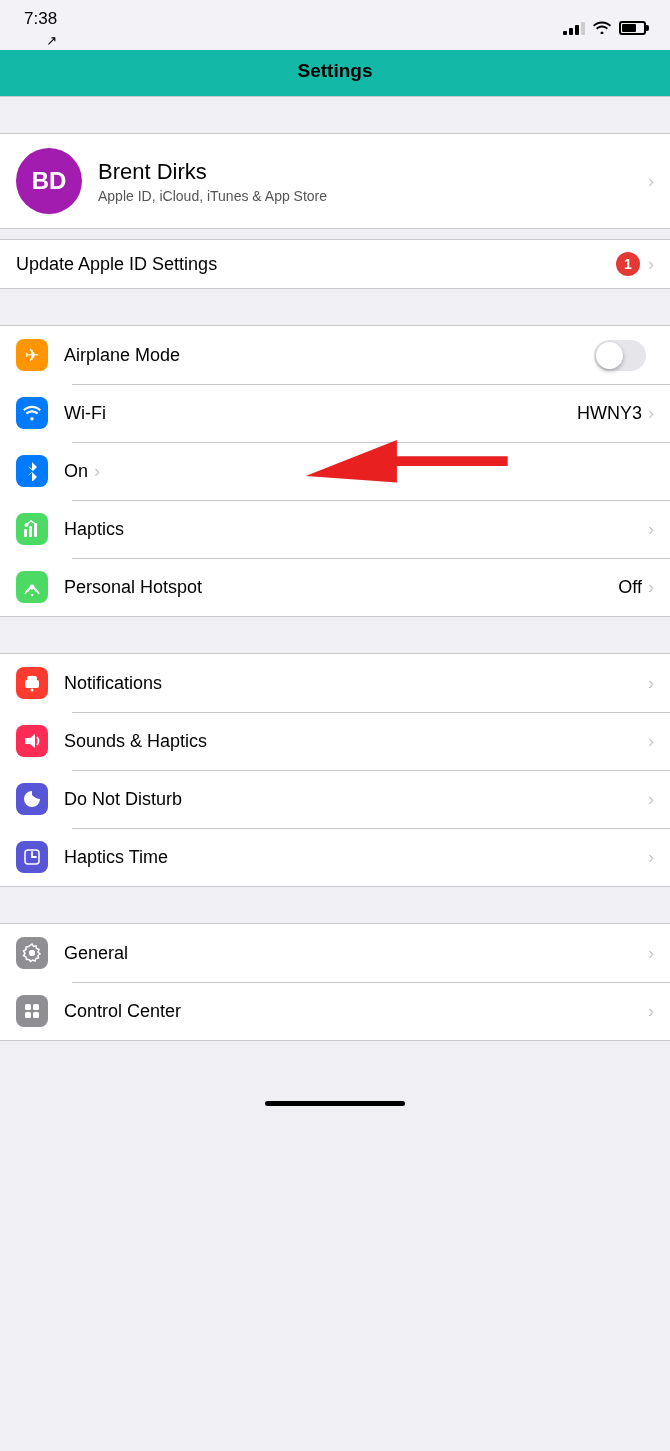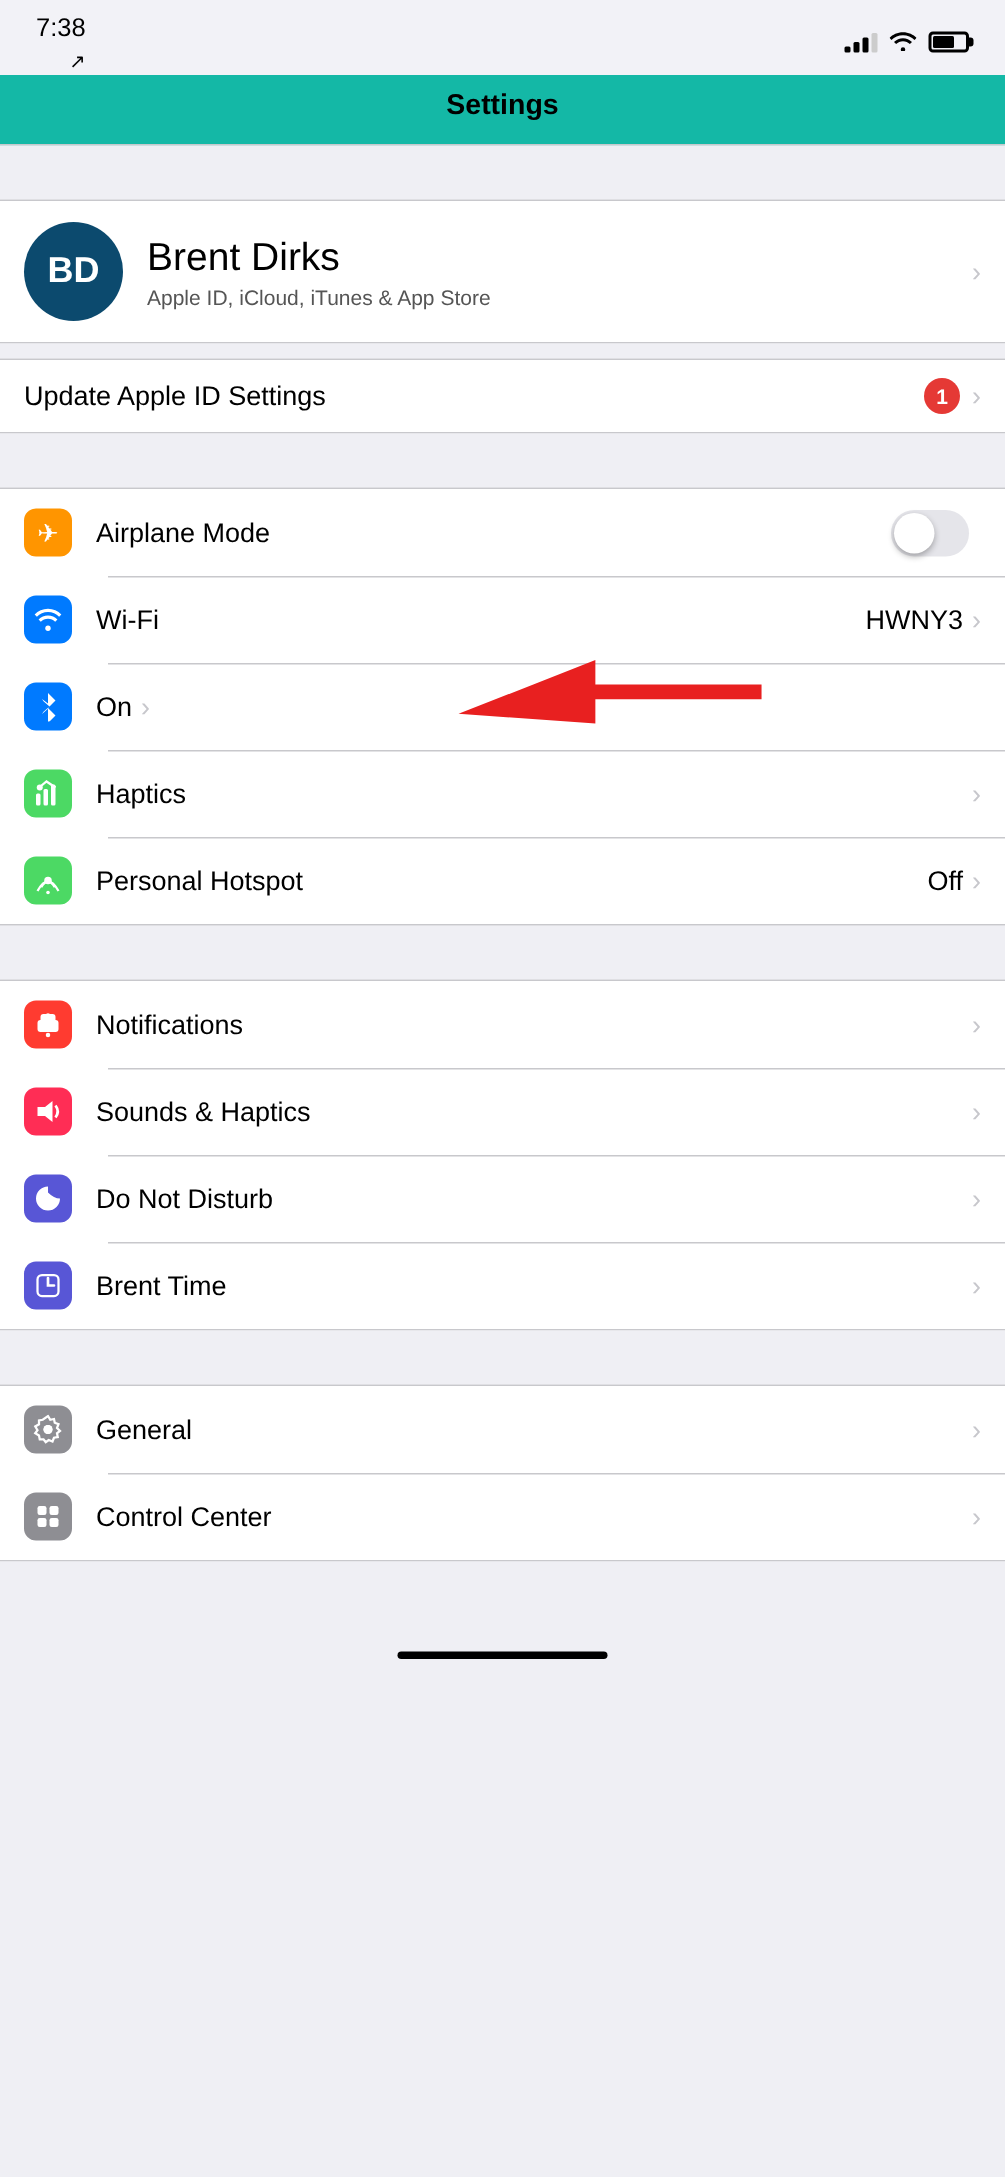--- a/index.html
+++ b/index.html
@@ -185,7 +185,7 @@
       width: 66px;
       height: 66px;
       border-radius: 50%;
-      background: #0c4a6e;
+      background: #a21caf;
       display: flex;
       align-items: center;
       justify-content: center;

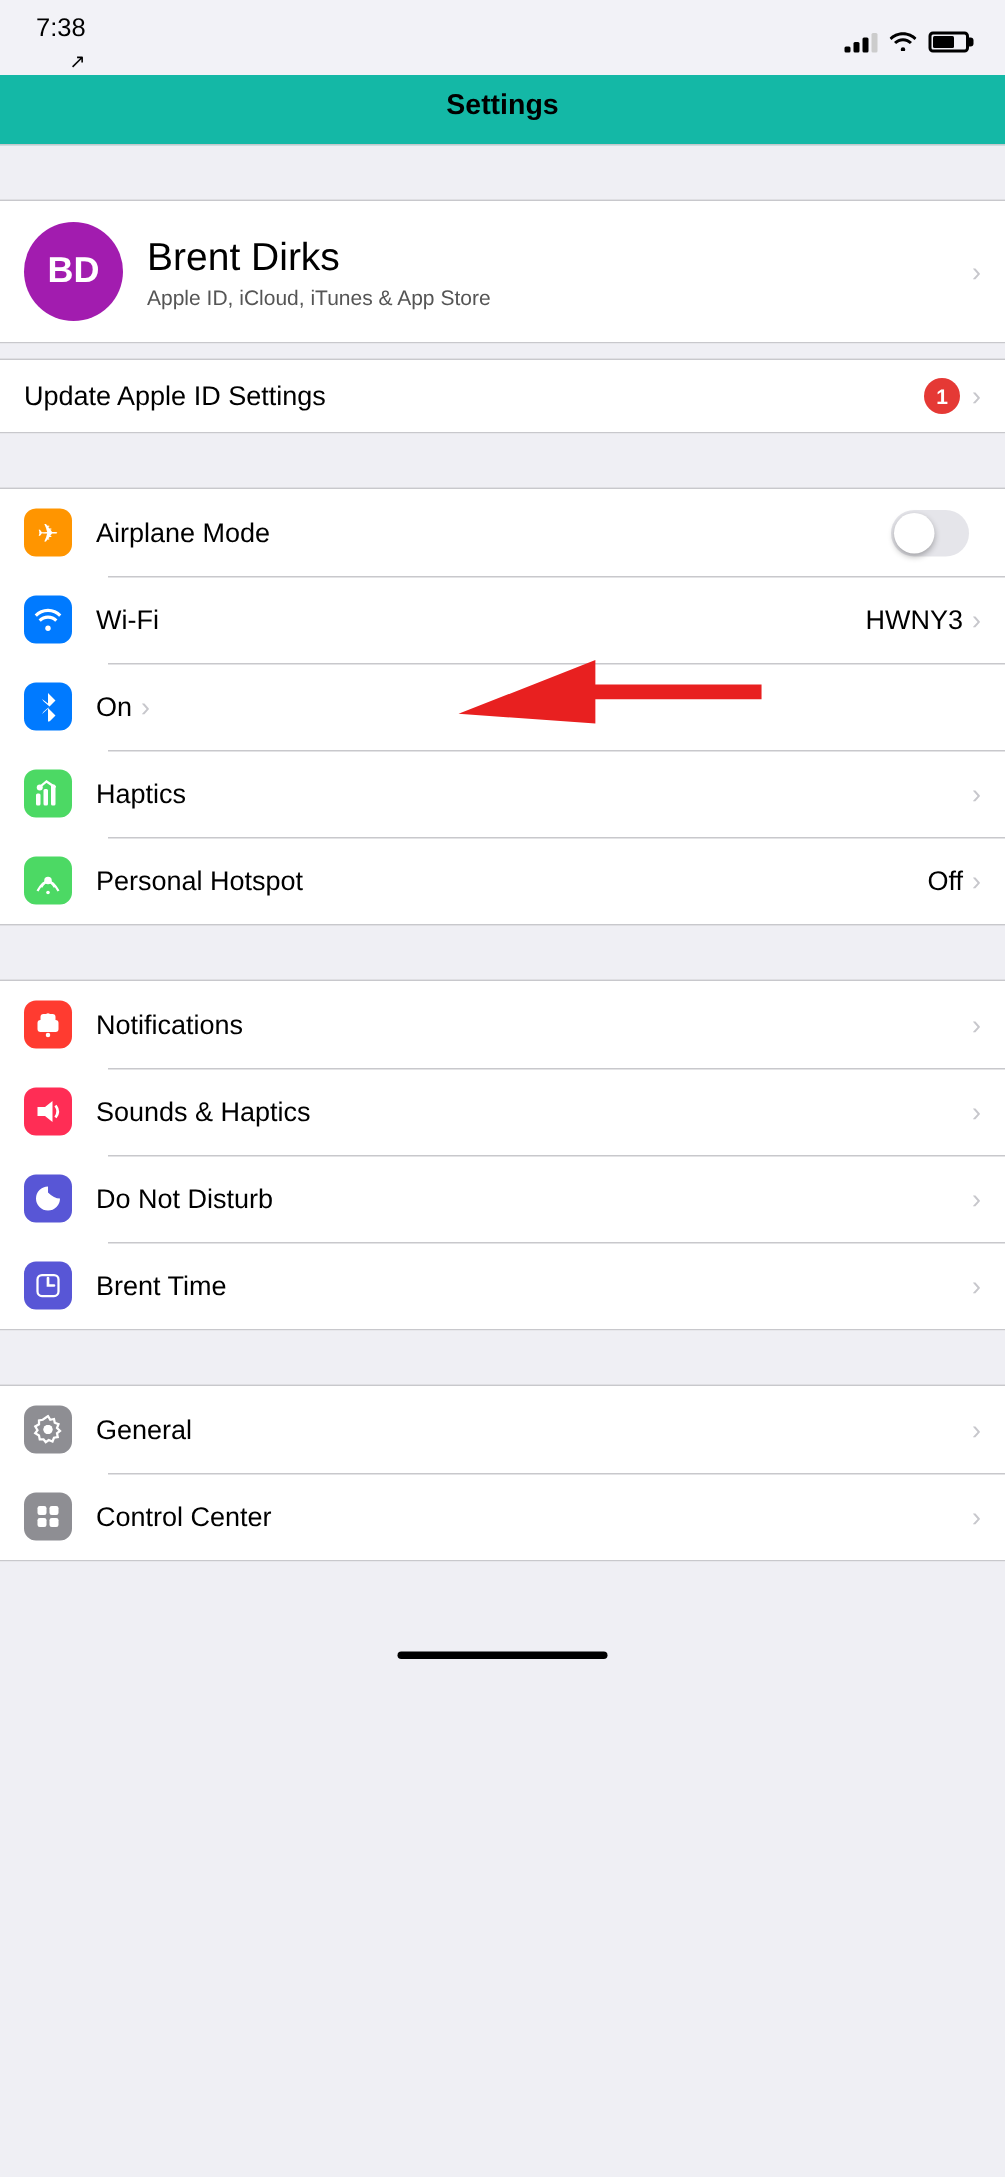--- a/index.html
+++ b/index.html
@@ -197,7 +197,7 @@
     }
     .profile-info { flex: 1; }
     .profile-name {
-      font-size: 26px;
+      font-size: 22px;
       font-weight: 500;
       color: #000;
     }

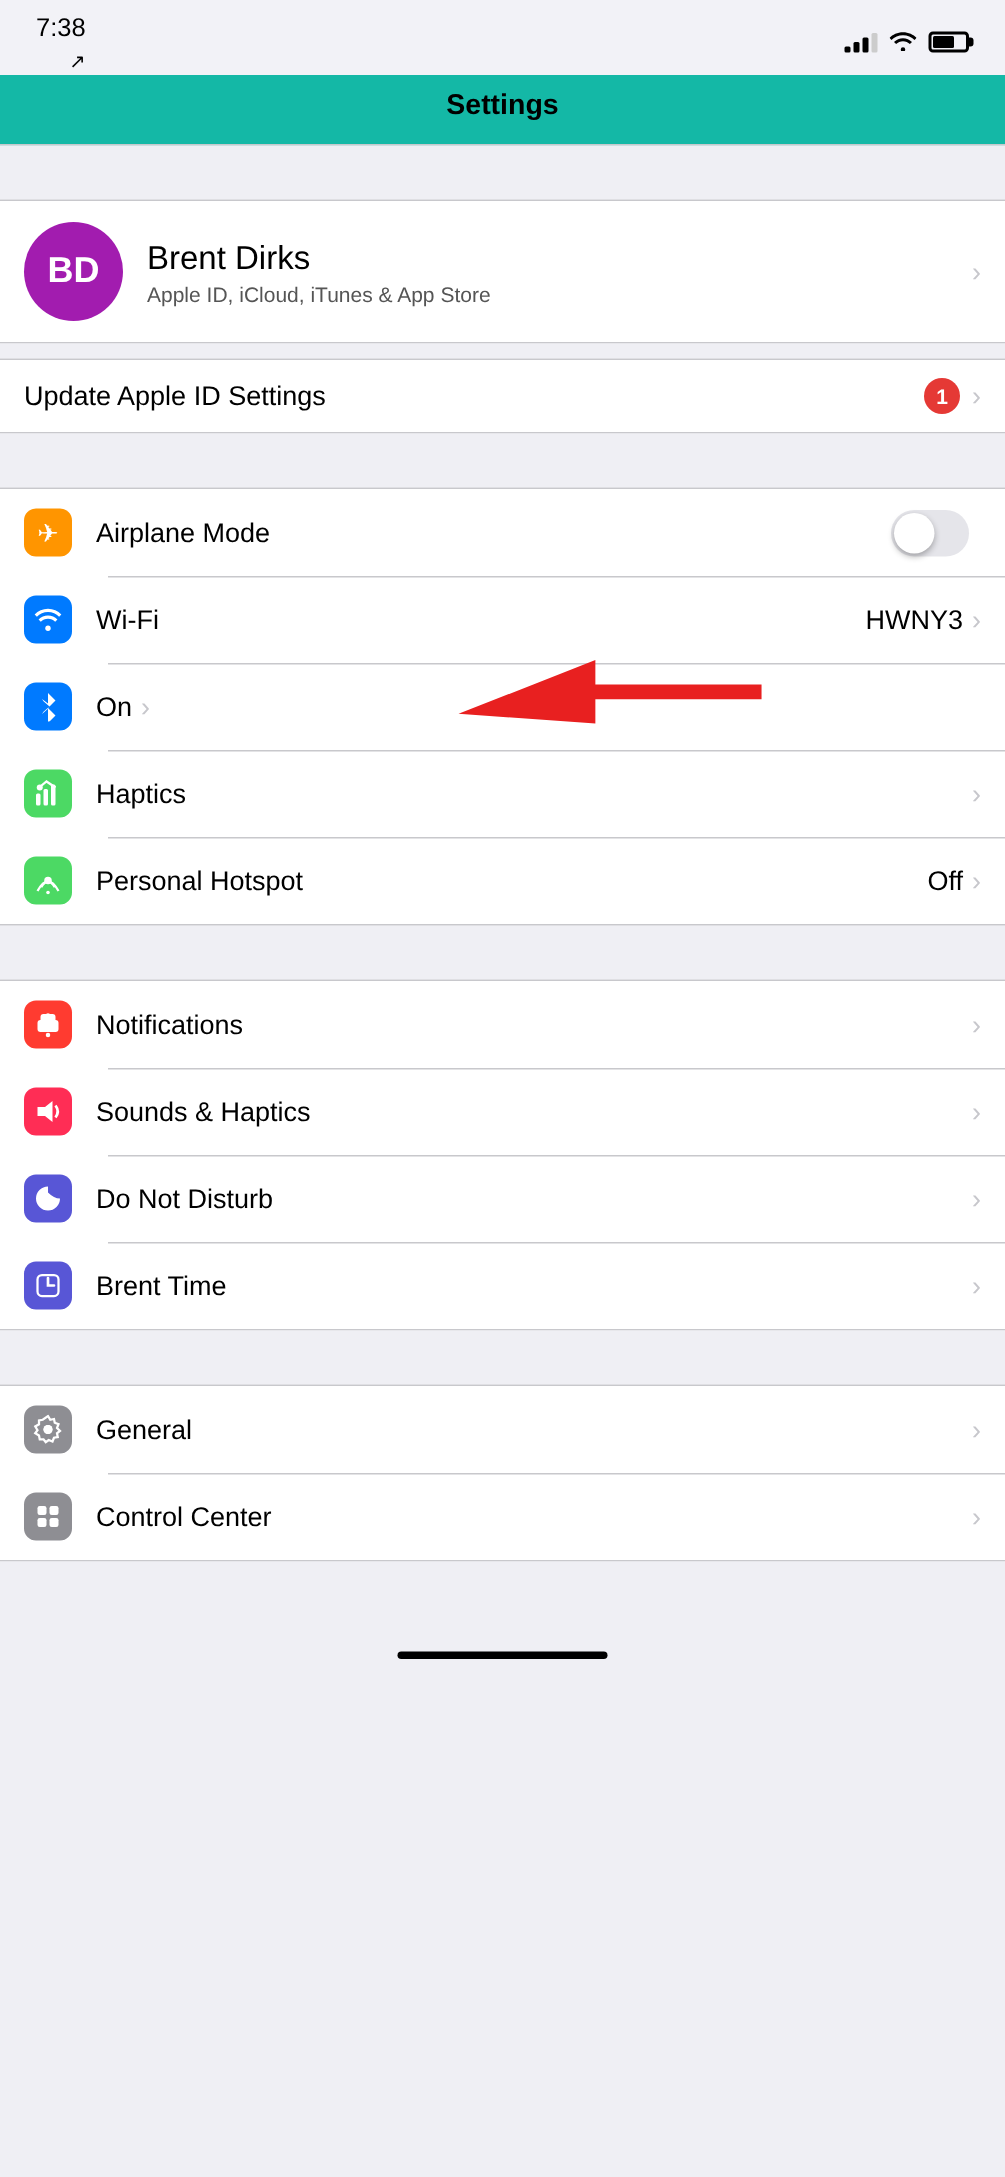--- a/index.html
+++ b/index.html
@@ -423,7 +423,7 @@
         <path d="M10 5 L10 10 L14 10" stroke="white" stroke-width="1.8" stroke-linecap="round" fill="none"></path>
       </svg>
     </div>
-    <span class="row-label">Brent Time</span>
+    <span class="row-label">Haptics Time</span>
     <span class="chevron">›</span>
   </div>
 

